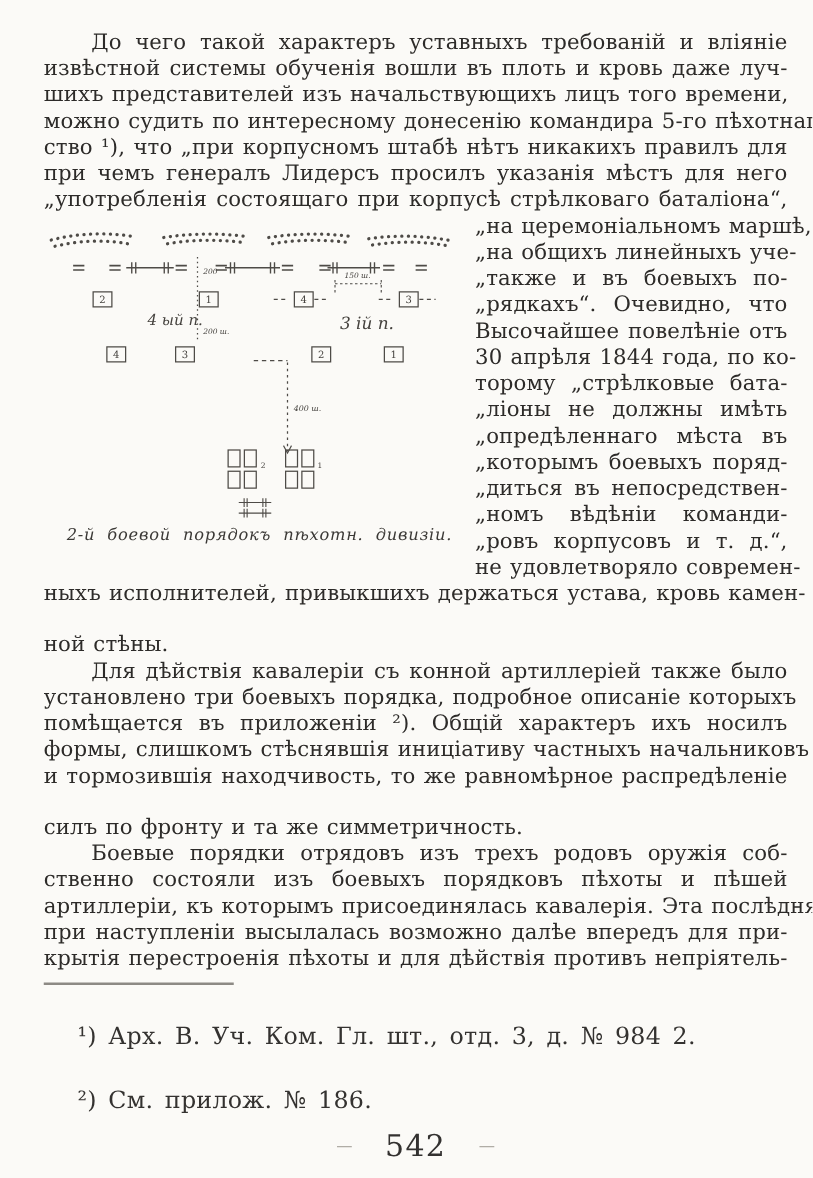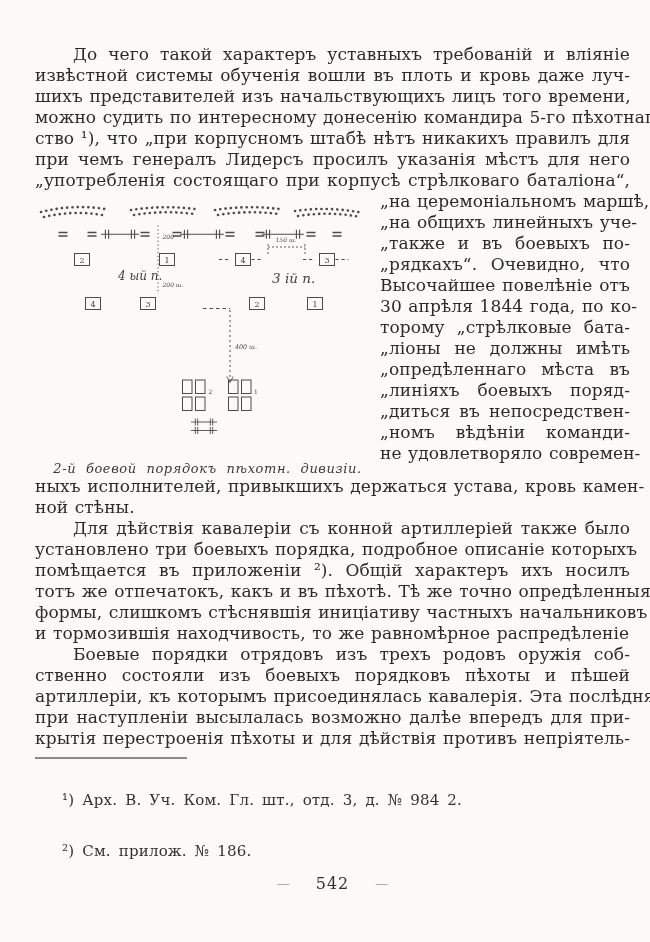--- a/index.html
+++ b/index.html
@@ -6,7 +6,7 @@
   body{width:650px;height:942px;background:#fbfaf7;}
   .page{
     box-sizing:border-box;width:650px;height:942px;overflow:hidden;
-    padding:44px 20px 0 35px;background:#fbfaf7;
+    padding:24px 20px 0 35px;background:#fbfaf7;
     font-family:"DejaVu Serif","Liberation Serif",serif;color:#2d2b29;
   }
   .para .line{

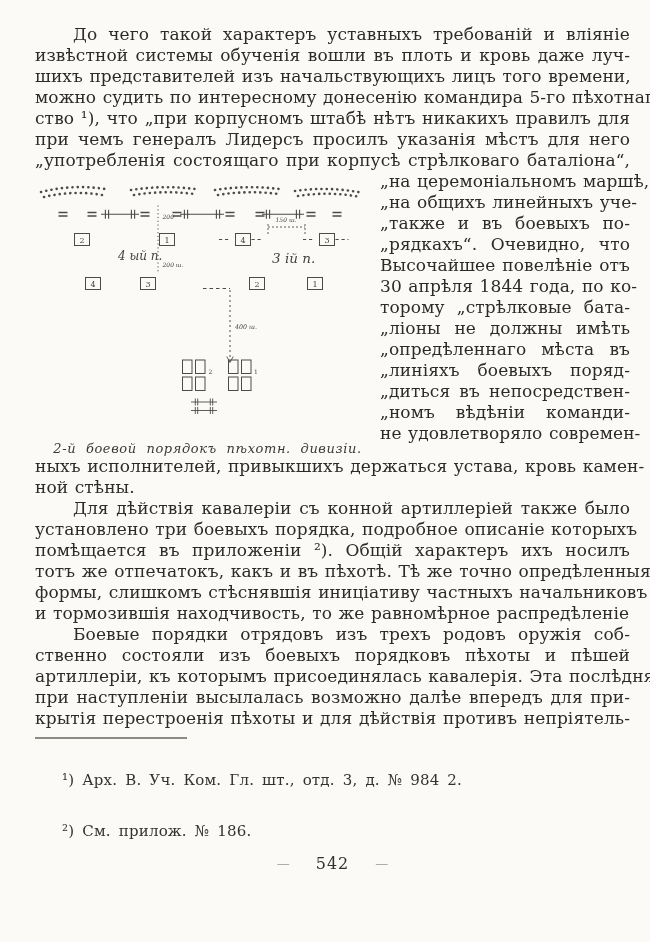--- a/index.html
+++ b/index.html
@@ -182,7 +182,7 @@
         <div class="line">торому „стрѣлковые бата-</div>
         <div class="line">„ліоны не должны имѣть</div>
         <div class="line">„опредѣленнаго мѣста въ</div>
-        <div class="line">„линіяхъ боевыхъ поряд-</div>
+        <div class="line">„которымъ боевыхъ поряд-</div>
         <div class="line">„диться въ непосредствен-</div>
         <div class="line">„номъ вѣдѣніи команди-</div>
         <div class="line">не удовлетворяло современ-</div>

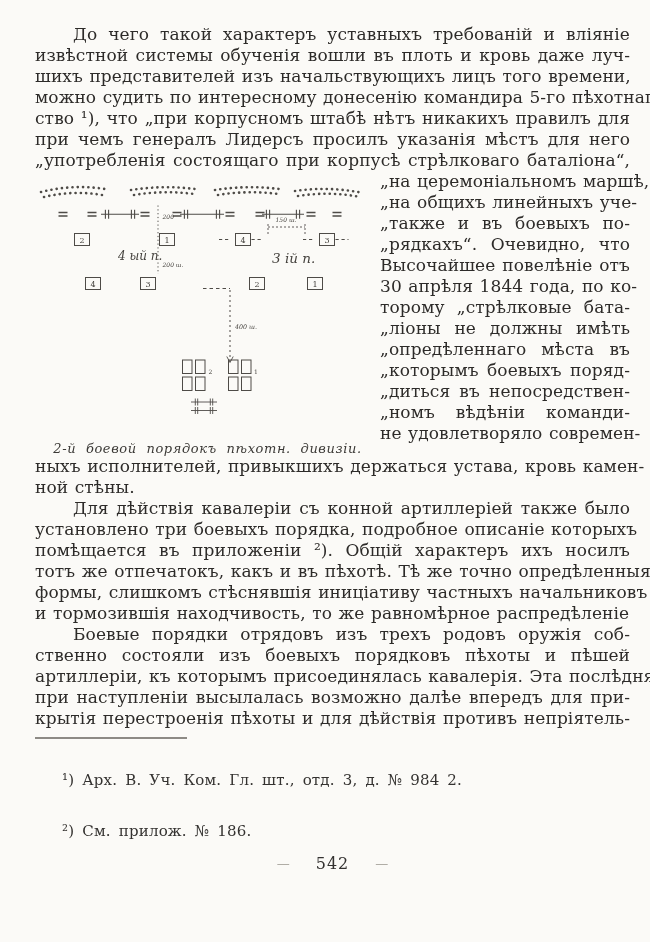--- a/index.html
+++ b/index.html
@@ -20,7 +20,7 @@
   .fig svg{display:block;}
   .col{flex:1;min-width:0;}
   .caption{
-    margin-top:20px;text-align:center;font-style:italic;font-size:13px;
+    margin-top:0;text-align:center;font-style:italic;font-size:13px;
     letter-spacing:.6px;word-spacing:5px;color:#3b3936;
   }
   .footnotes{margin-top:8px;}

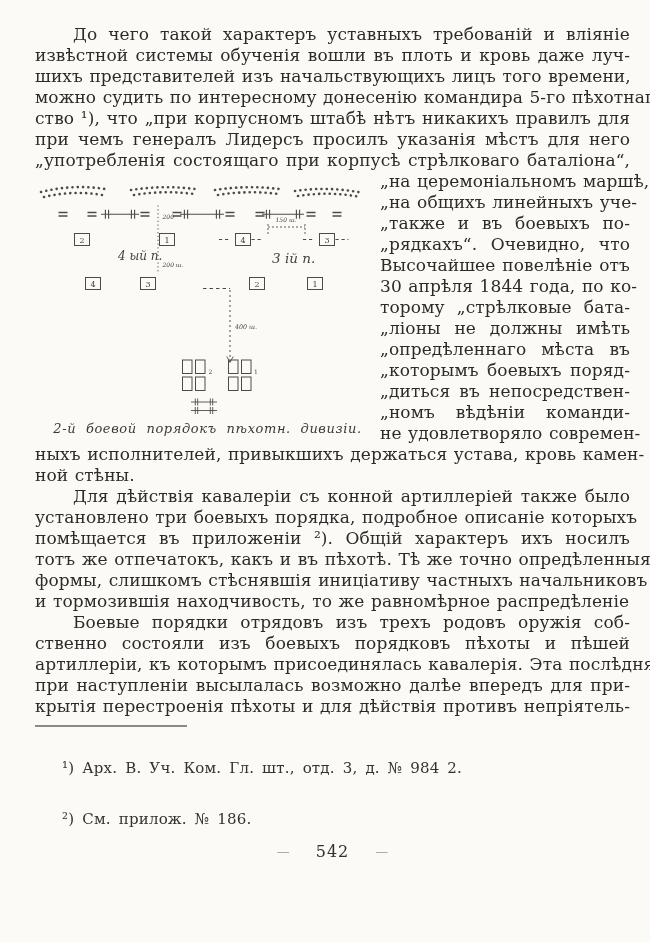--- a/index.html
+++ b/index.html
@@ -185,6 +185,7 @@
         <div class="line">„которымъ боевыхъ поряд-</div>
         <div class="line">„диться въ непосредствен-</div>
         <div class="line">„номъ вѣдѣніи команди-</div>
+        <div class="line">„ровъ корпусовъ и т. д.“,</div>
         <div class="line">не удовлетворяло современ-</div>
       </div>
   </div>

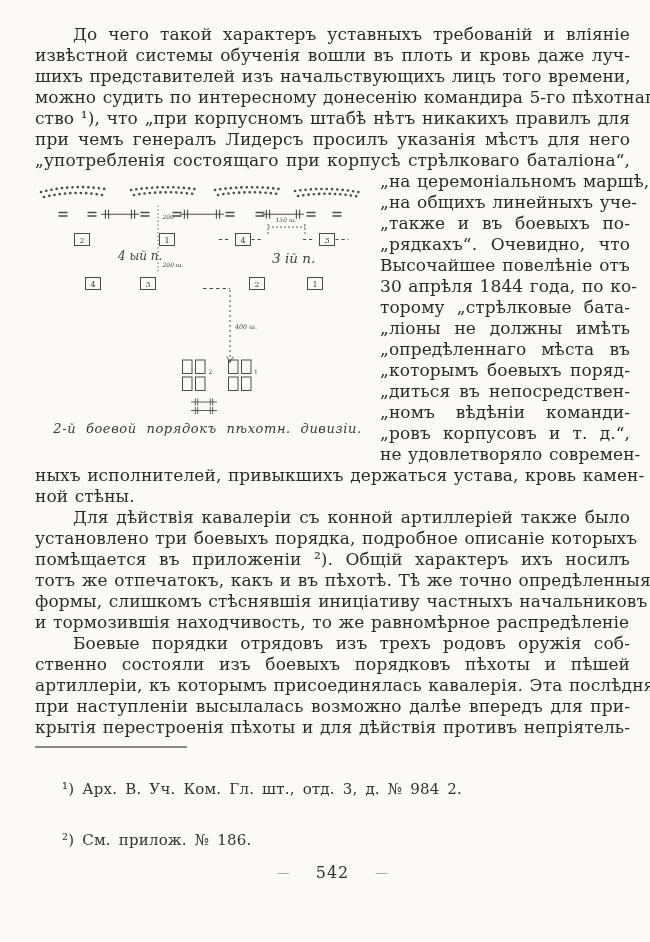--- a/index.html
+++ b/index.html
@@ -14,7 +14,7 @@
     text-align:justify;text-align-last:justify;word-spacing:1px;letter-spacing:.1px;
   }
   .p1 .line:first-child,.p2 .line:first-child,.p3 .line:first-child{text-indent:38px;}
-  .pafter .line:last-child,.p2 .line:last-child{text-align-last:left;}
+  .pafter .line:last-child,.p2 .line:last-child{text-align-last:left;margin-top:20px;}
   .mid{display:flex;}
   .fig{flex:0 0 345px;width:345px;margin:0;padding-top:10px;}
   .fig svg{display:block;}

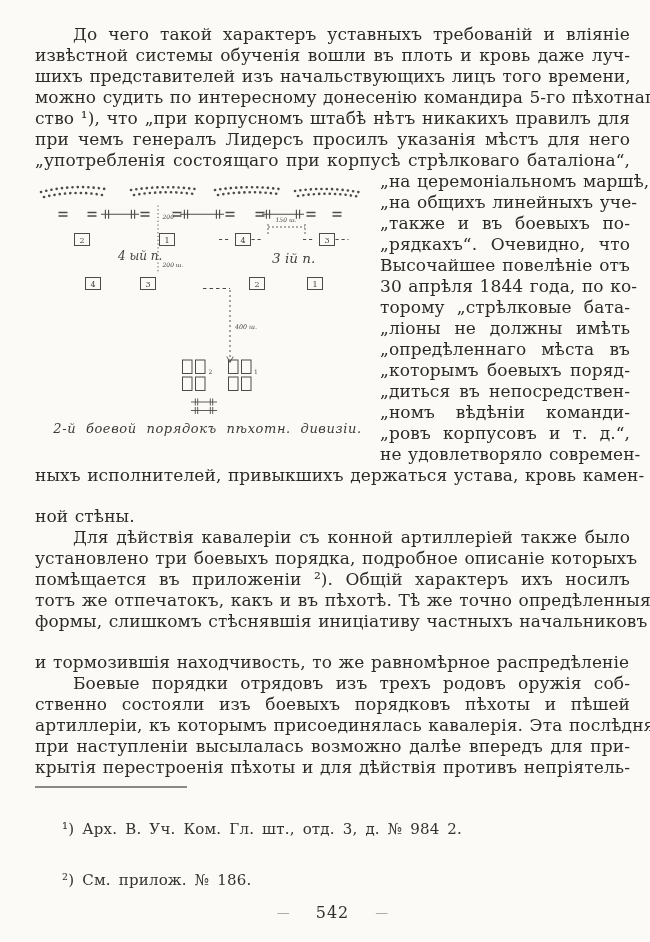--- a/index.html
+++ b/index.html
@@ -201,7 +201,6 @@
   <div class="line">Для дѣйствія кавалеріи съ конной артиллеріей также было</div>
       <div class="line">установлено три боевыхъ порядка, подробное описаніе которыхъ</div>
       <div class="line">помѣщается въ приложеніи ²). Общій характеръ ихъ носилъ</div>
-      <div class="line">тотъ же отпечатокъ, какъ и въ пѣхотѣ. Тѣ же точно опредѣленныя</div>
       <div class="line">формы, слишкомъ стѣснявшія иниціативу частныхъ начальниковъ</div>
       <div class="line">и тормозившія находчивость, то же равномѣрное распредѣленіе</div>
     </div>

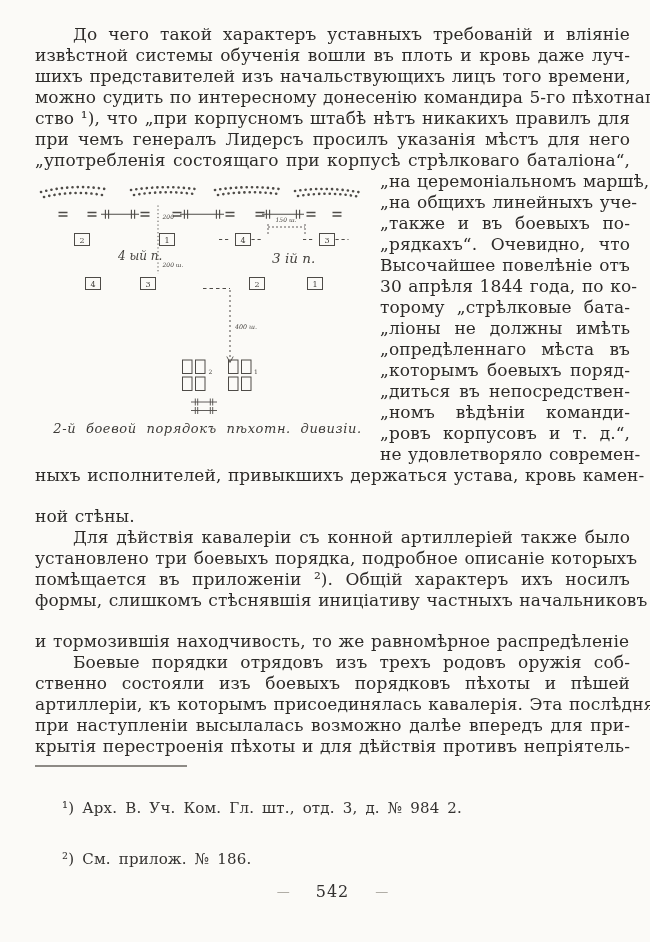--- a/index.html
+++ b/index.html
@@ -203,6 +203,7 @@
       <div class="line">помѣщается въ приложеніи ²). Общій характеръ ихъ носилъ</div>
       <div class="line">формы, слишкомъ стѣснявшія иниціативу частныхъ начальниковъ</div>
       <div class="line">и тормозившія находчивость, то же равномѣрное распредѣленіе</div>
+      <div class="line">силъ по фронту и та же симметричность.</div>
     </div>
 
   <div class="para p3">

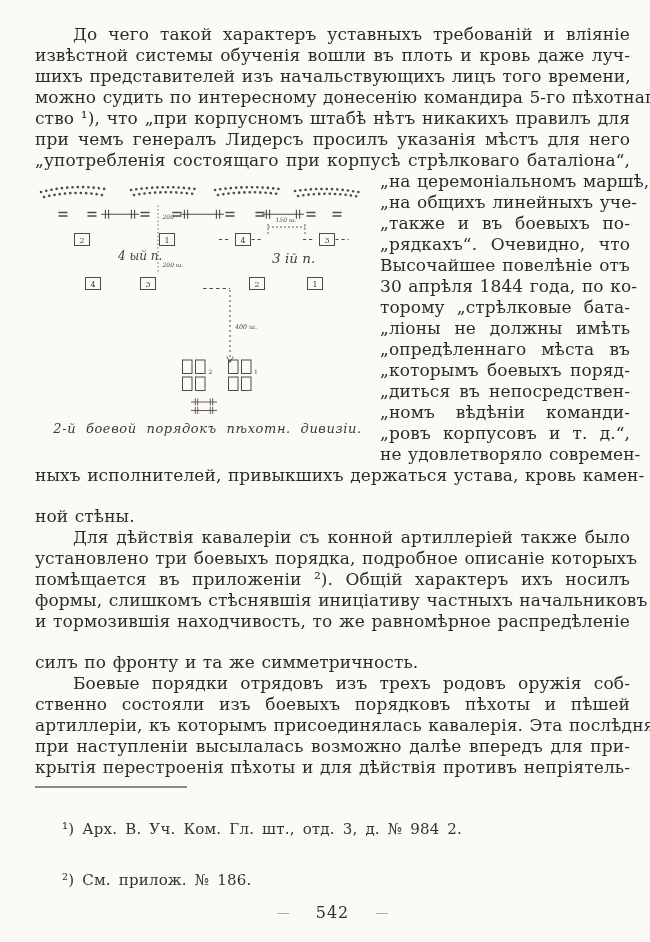--- a/index.html
+++ b/index.html
@@ -26,7 +26,7 @@
   .footnotes{margin-top:8px;}
   .rule{width:152px;height:2px;background:#8d8a85;margin:6px 0 9px 0;}
   .fn-line{
-    font-size:15px;line-height:17.5px;padding-left:27px;
+    font-size:19px;line-height:17.5px;padding-left:27px;
     word-spacing:3px;letter-spacing:.2px;color:#343230;margin-top:33px;
   }
   .footer{display:flex;justify-content:center;align-items:center;gap:26px;margin-top:14px;}

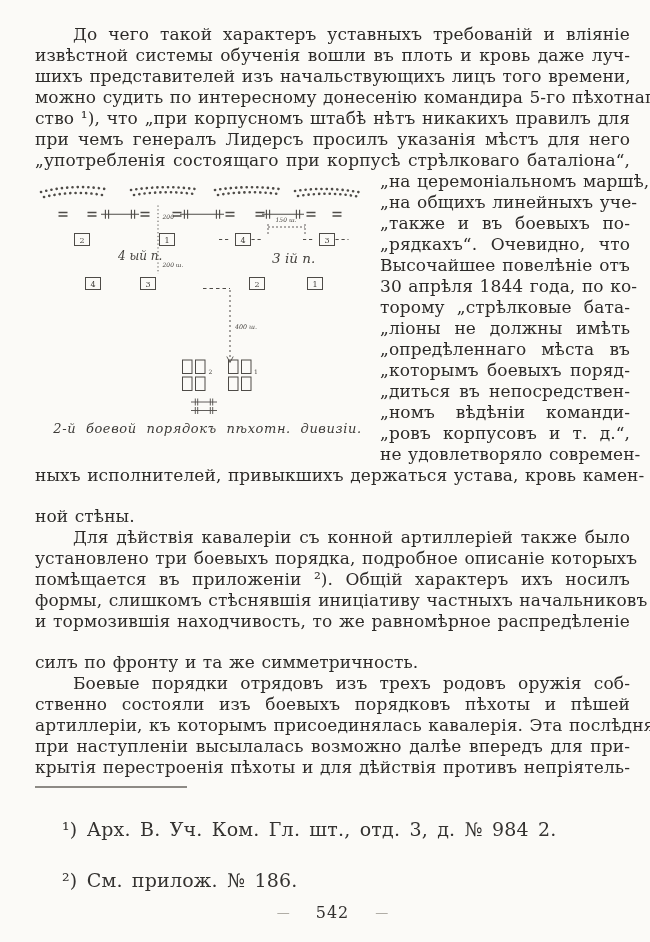--- a/index.html
+++ b/index.html
@@ -30,7 +30,7 @@
     word-spacing:3px;letter-spacing:.2px;color:#343230;margin-top:33px;
   }
   .footer{display:flex;justify-content:center;align-items:center;gap:26px;margin-top:14px;}
-  .pnum{font-size:16px;color:#333130;letter-spacing:1px;}
+  .pnum{font-size:24px;color:#333130;letter-spacing:1px;}
   .dash{font-size:13px;color:#a39f99;}
   
   .fg{stroke:#4e4b47;fill:none;}

